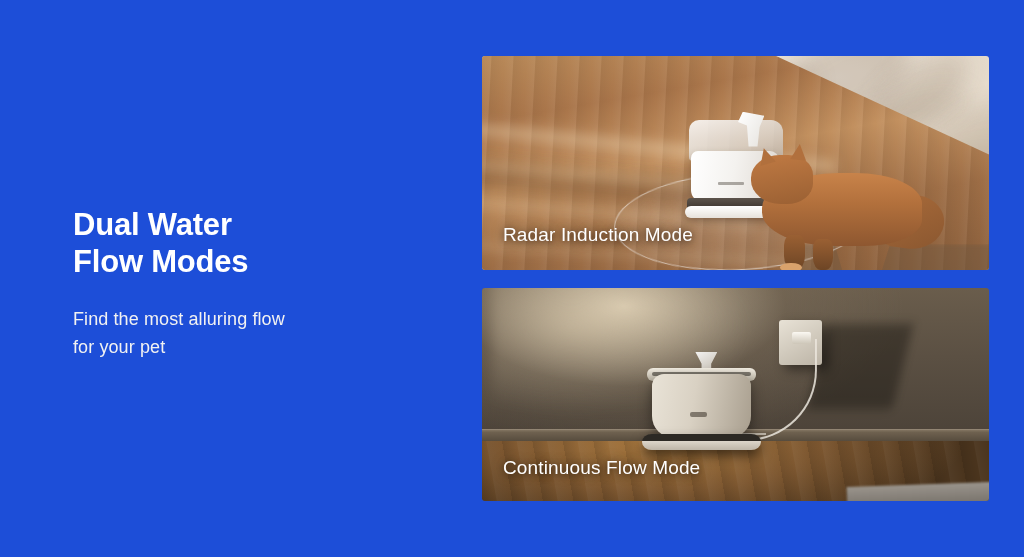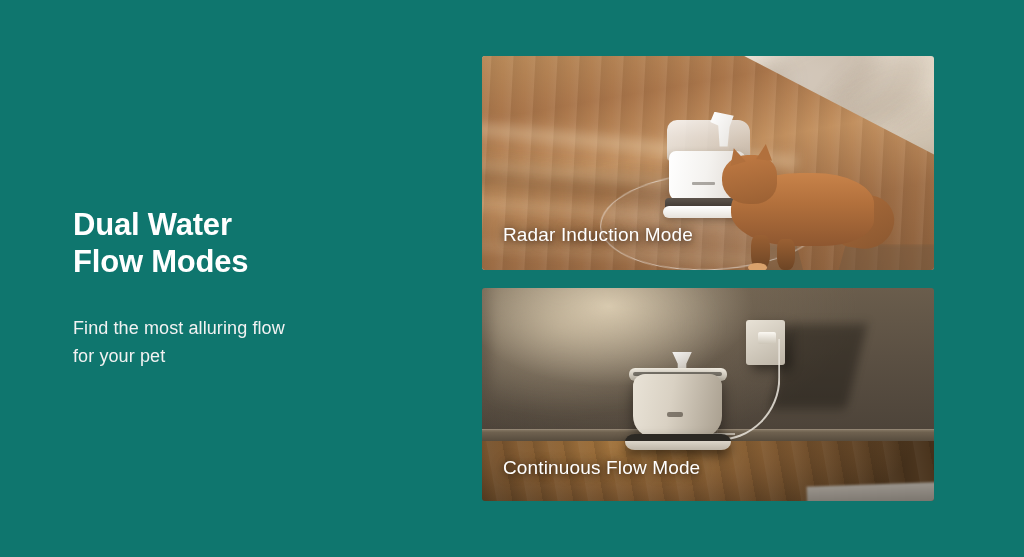--- a/index.html
+++ b/index.html
@@ -10,7 +10,7 @@
     -webkit-font-smoothing:antialiased;
   }
 
-  .stage { position:relative; width:1024px; height:557px; background:#0f766e;padding-left:32px; }
+  .stage { position:relative; width:1024px; height:557px; background:#1d4ed8;padding-left:32px; }
 
   
   .copy { position:absolute; left:73px; top:206px; width:360px; }

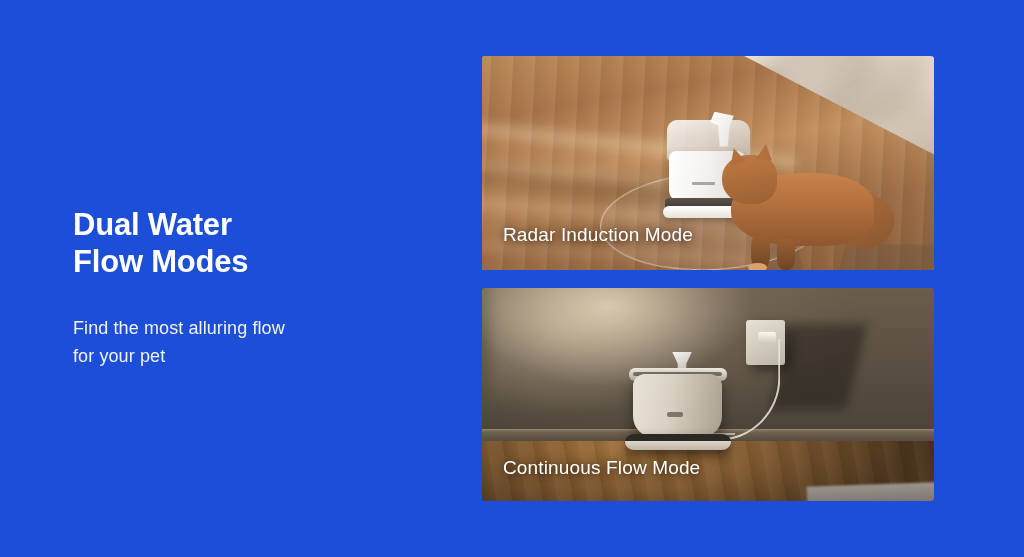--- a/index.html
+++ b/index.html
@@ -26,7 +26,7 @@
 
   
   .card {
-    position:absolute; left:482px; width:452px;
+    position:absolute; left:482px; width:507px;
     overflow:hidden; border-radius:3px;
   }
   #card-radar      { top:56px;  height:214px; }

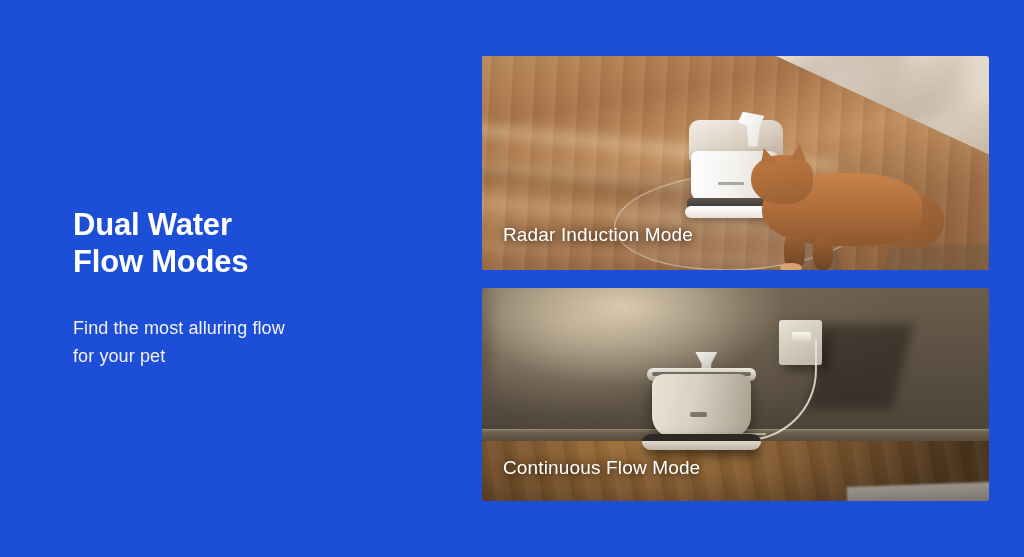--- a/index.html
+++ b/index.html
@@ -19,7 +19,7 @@
     line-height:37px; letter-spacing:-0.2px; white-space:pre-line;
   }
   .subhead {
-    margin-top:34px;
+    margin-top:25px;
     font-size:18px; font-weight:400; color:#f2f2f2;
     line-height:28px; letter-spacing:0.1px; white-space:pre-line;
   }

